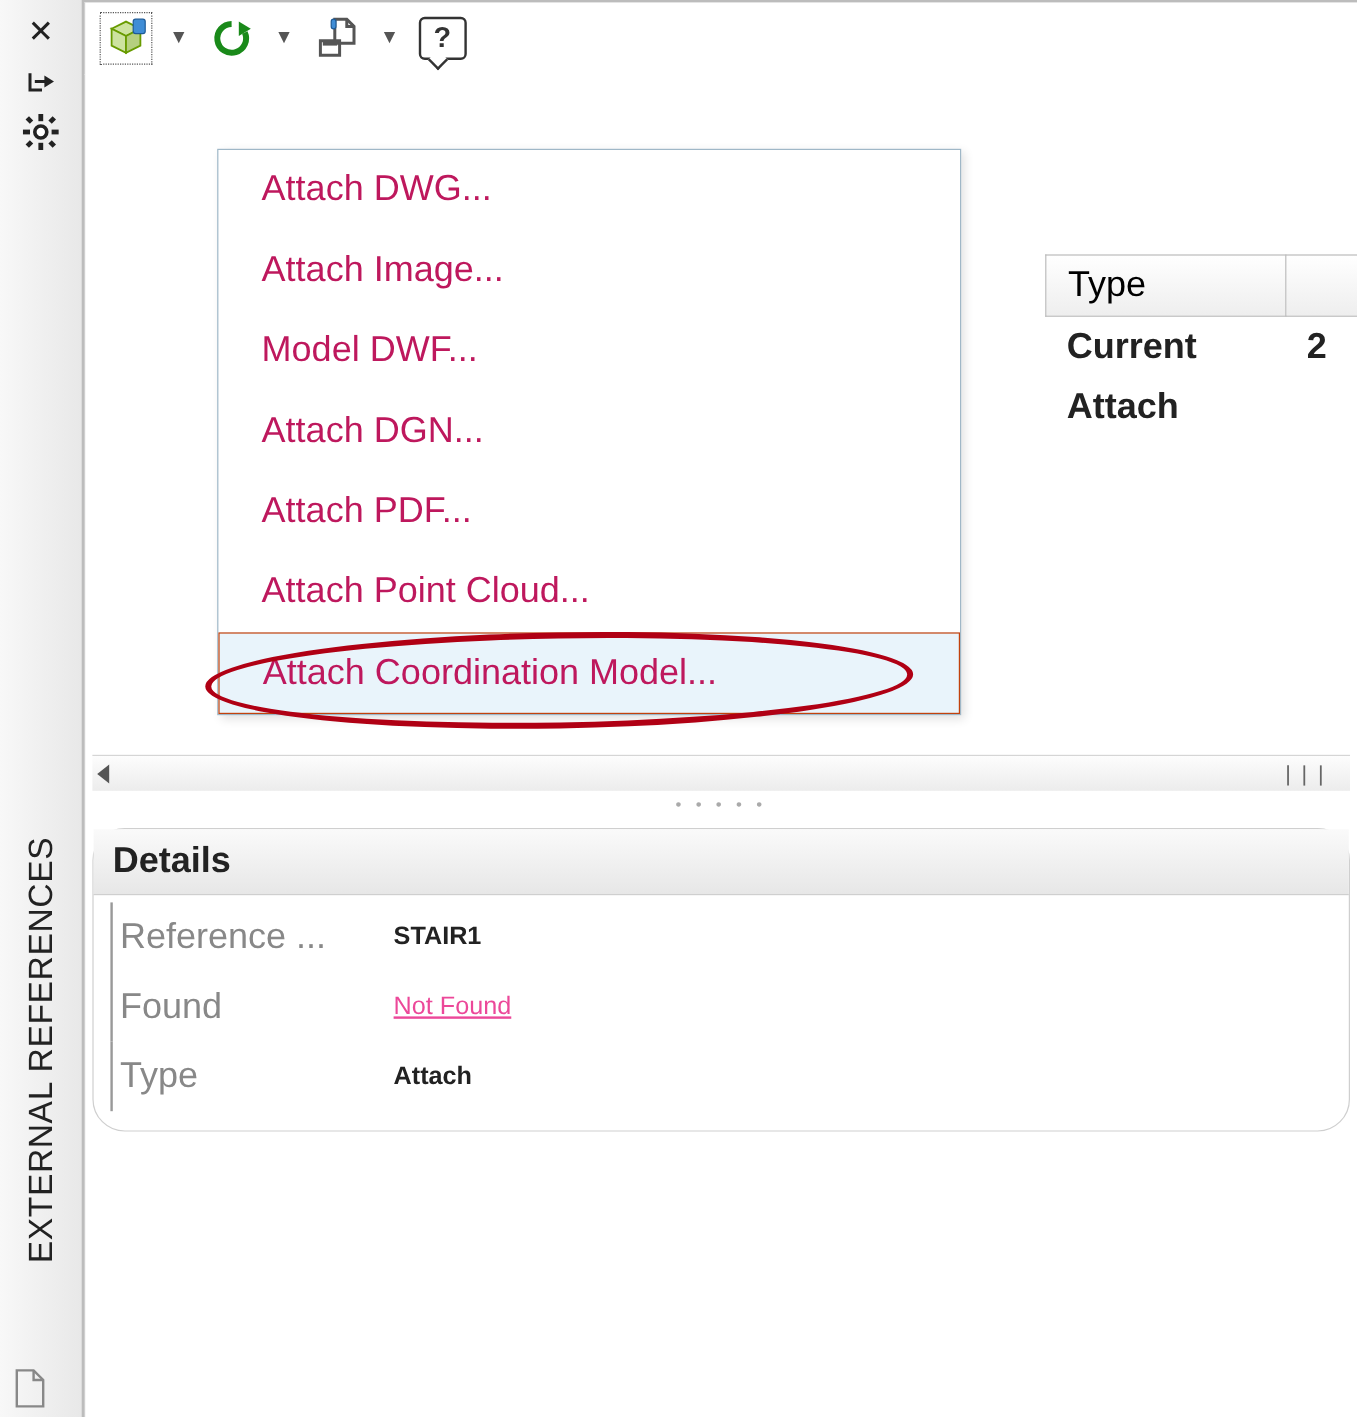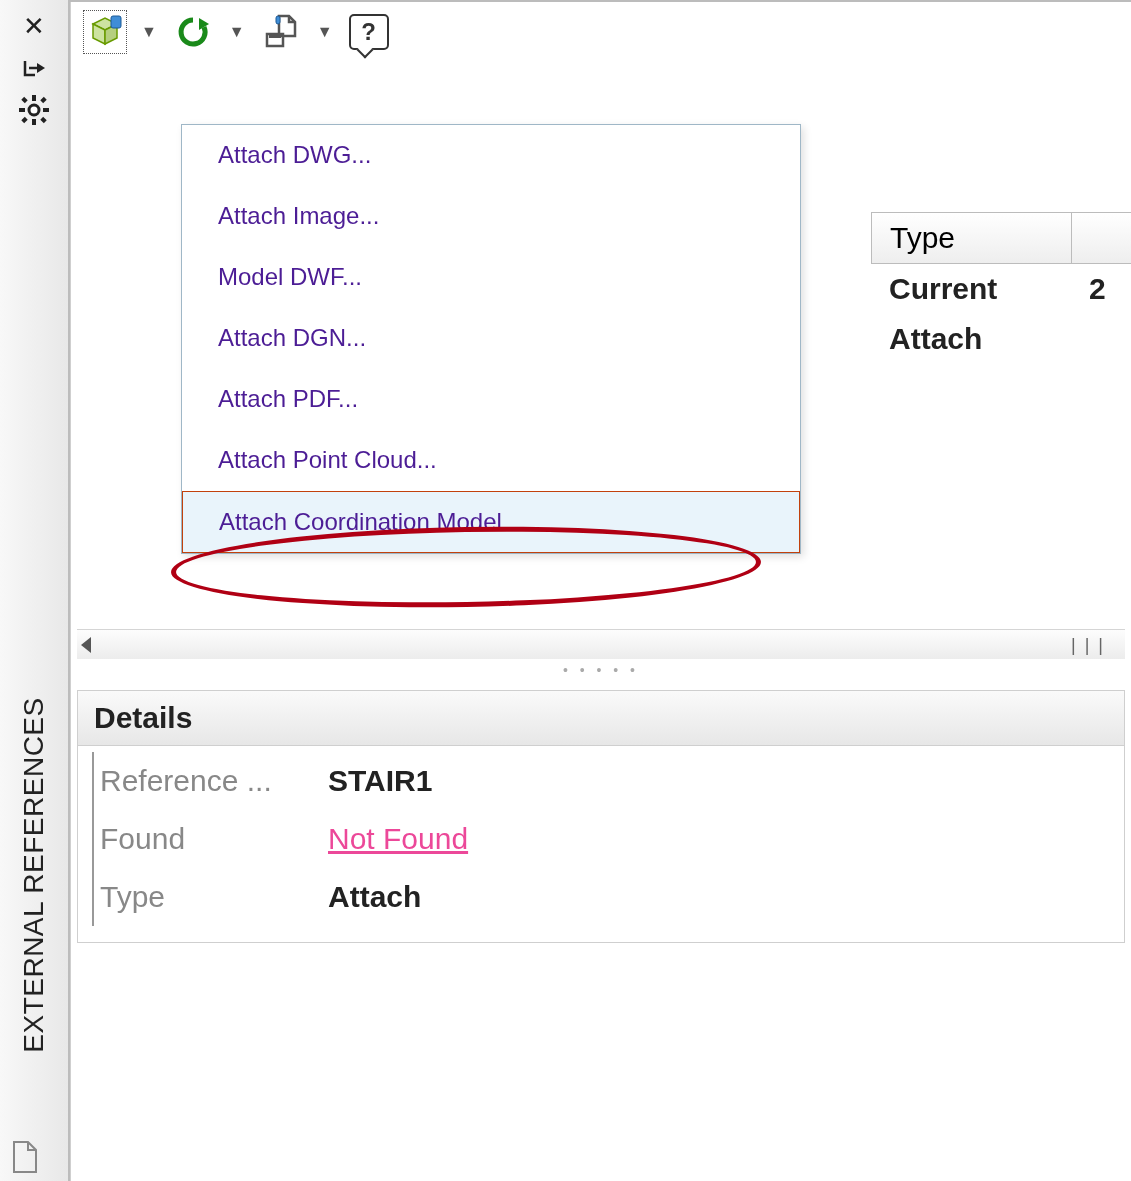--- a/index.html
+++ b/index.html
@@ -160,8 +160,8 @@
   }
   .dropdown .menu-item {
     padding: 16px 36px 16px 36px;
-    font-size: 24px;
-    color: #4c1d95;
+    font-size: 30px;
+    color: #be185d;
     border-bottom: 1px solid transparent;
     position: relative;
   }

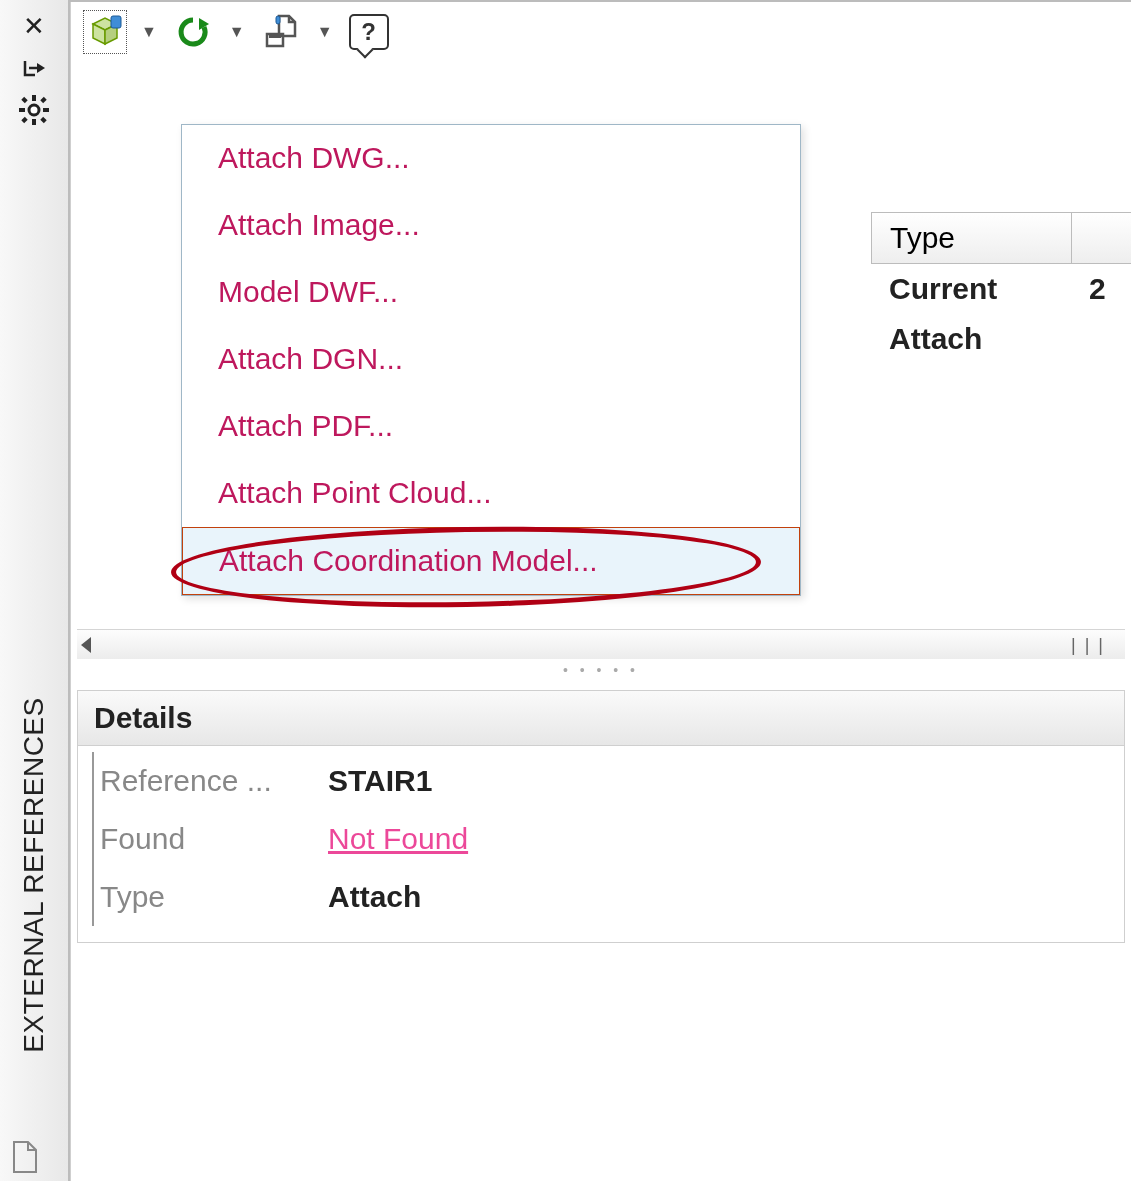--- a/index.html
+++ b/index.html
@@ -359,7 +359,7 @@
     </div>
     <div class="splitter" style="position:absolute; left:0; right:0; top:600px;">• • • • •</div>
 
-    <div class="details-box" style="position:absolute; left:0; right:0; top:622px;">
+    <div class="details-box" style="position:absolute; left:0; right:0; top:622px;border-radius:27px;">
       <div class="details-header">Details</div>
       <div class="details-grid">
         <div class="drow">

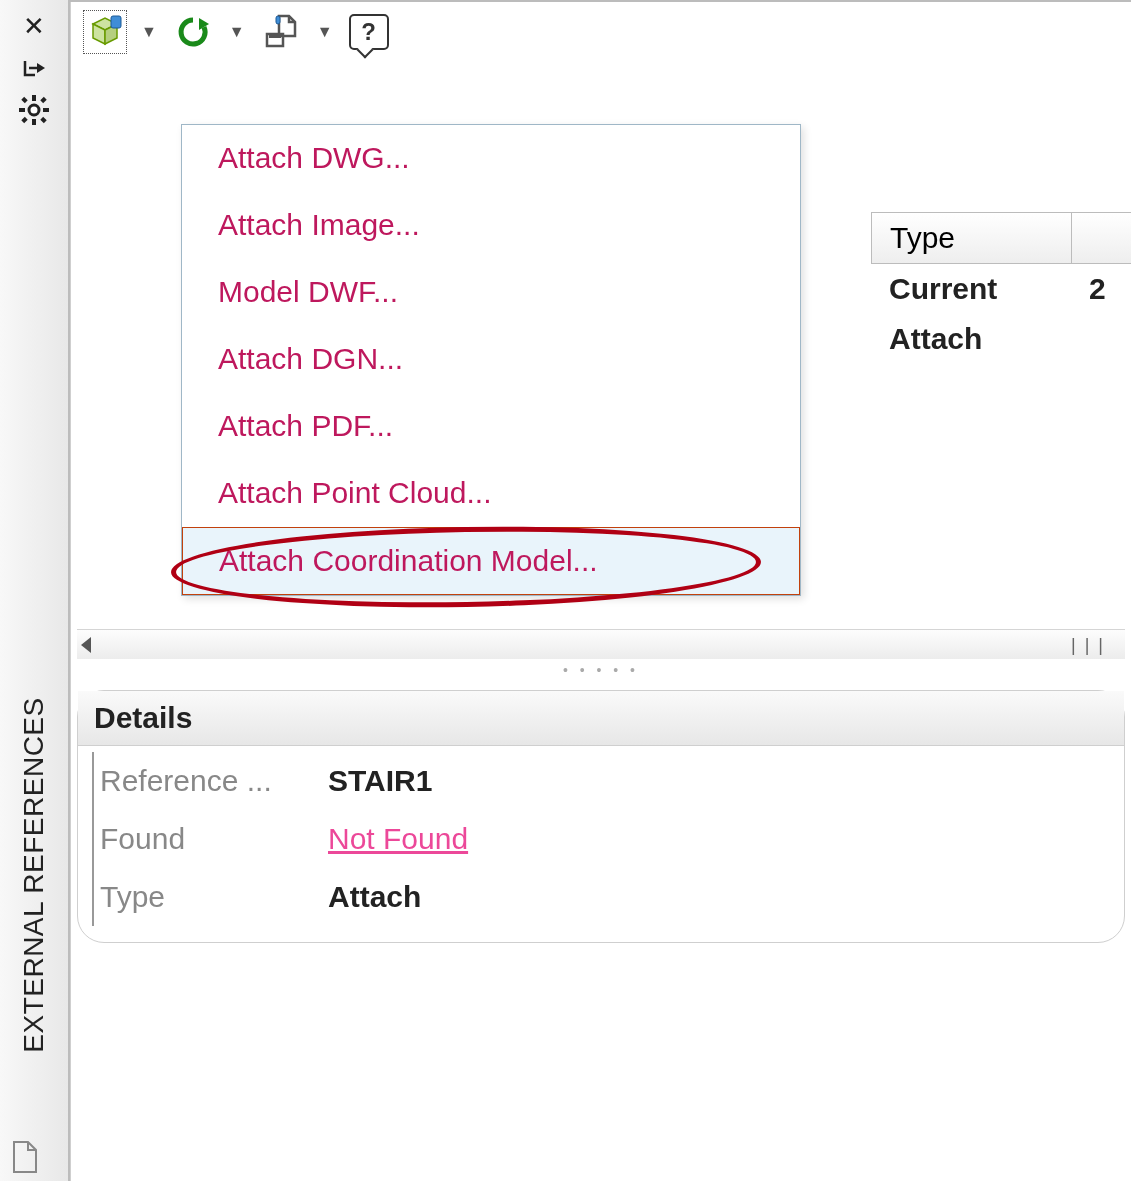--- a/index.html
+++ b/index.html
@@ -246,7 +246,7 @@
   .drow .val {
     flex: 1;
     padding: 12px 6px;
-    font-size: 30px;
+    font-size: 21px;
     color: #222;
   }
   .drow .val.muted { color: #ec4899; text-decoration: underline; }

